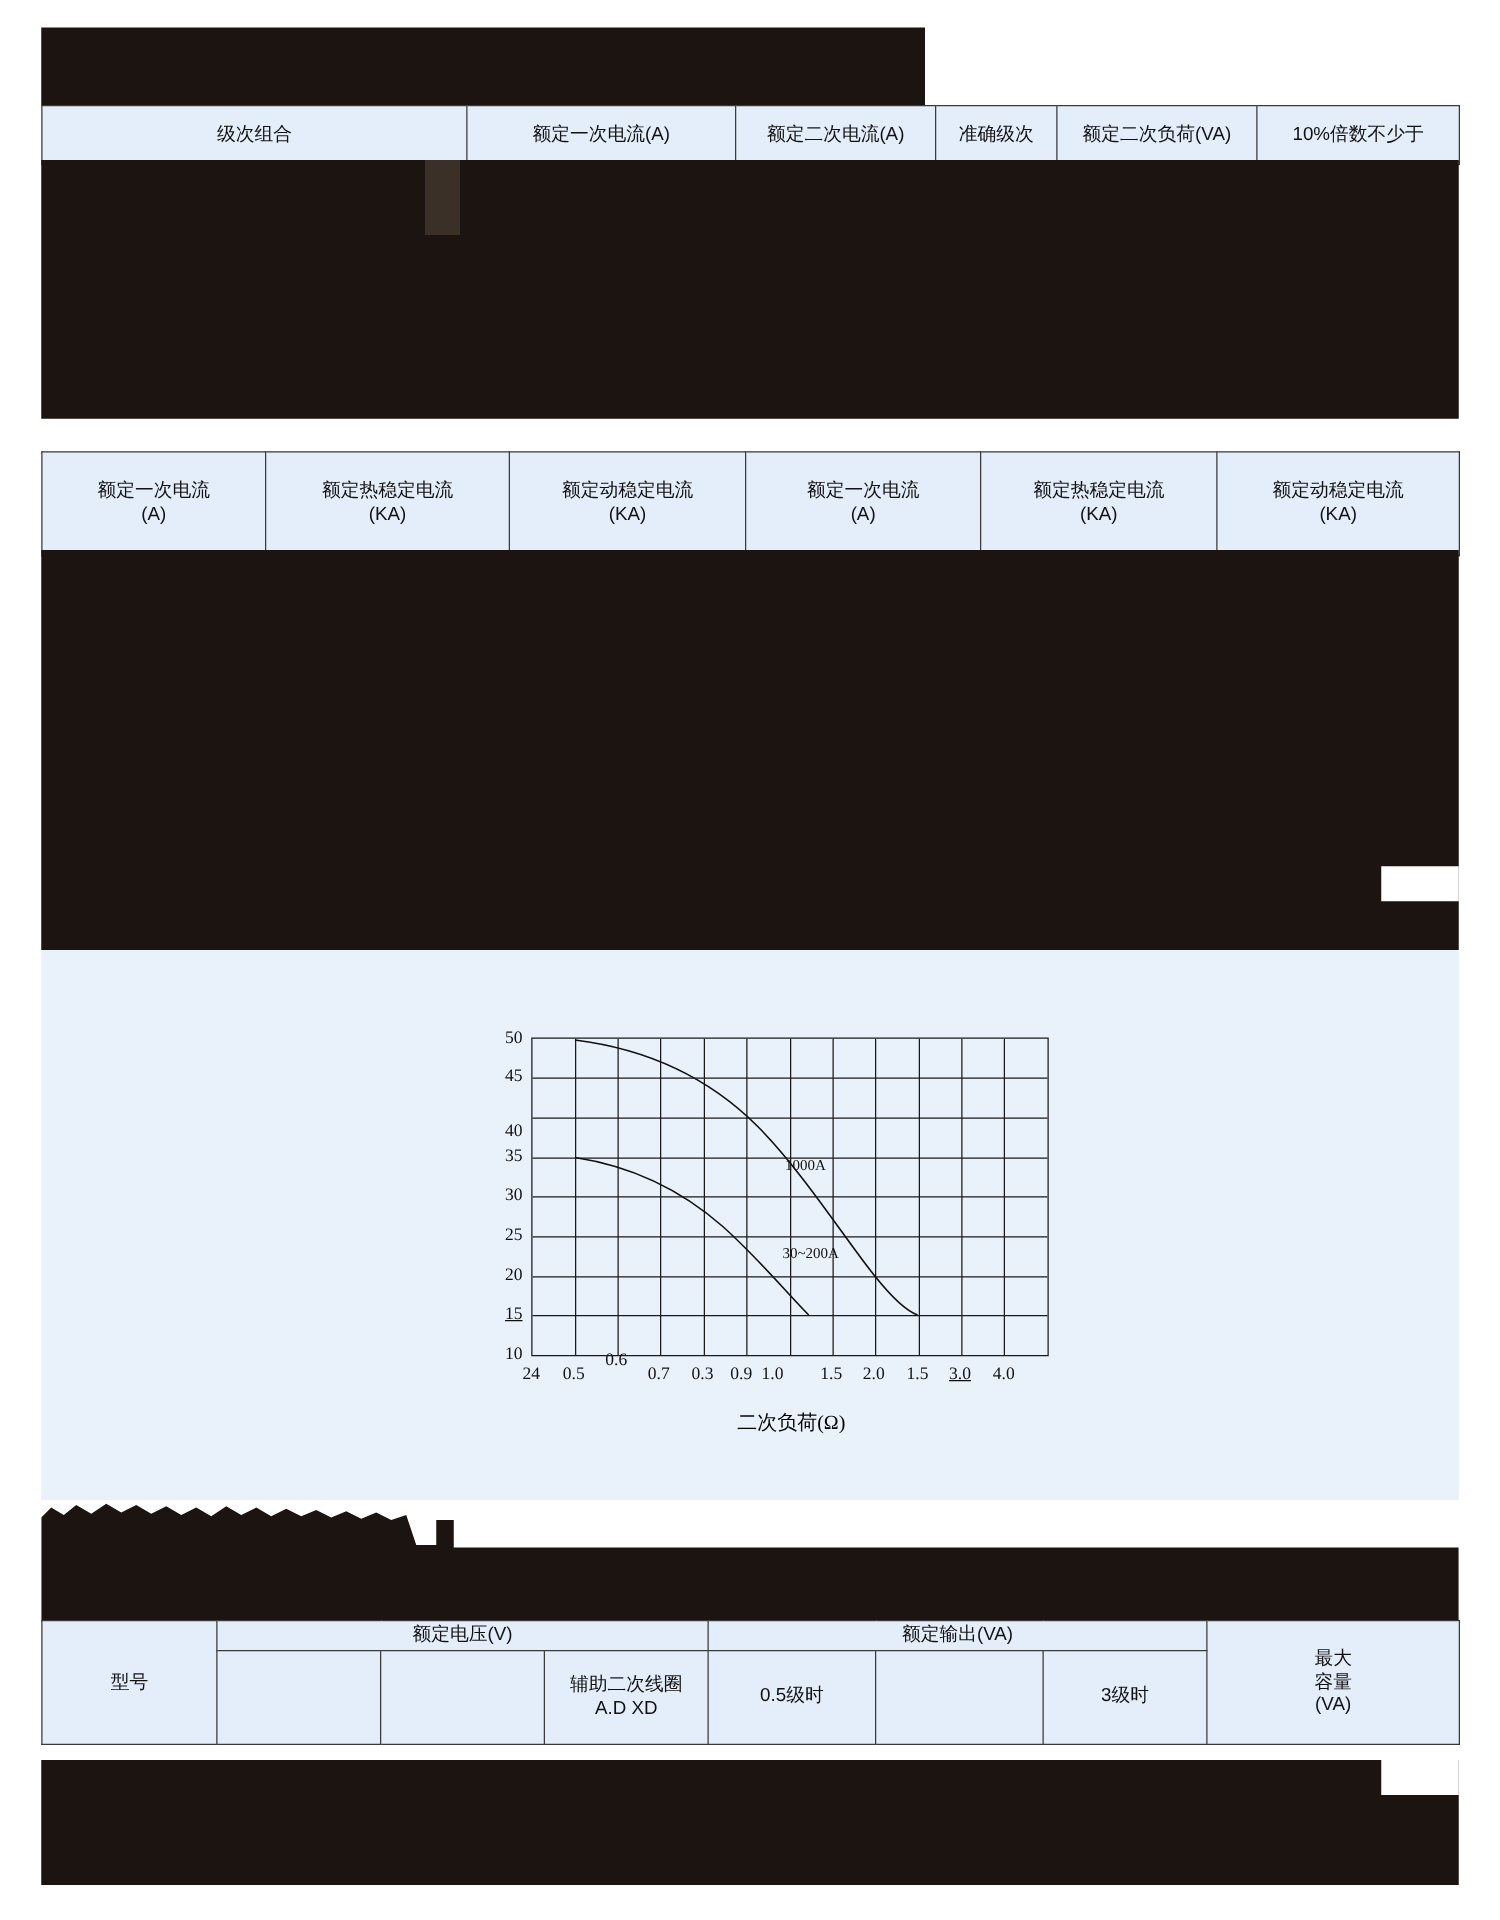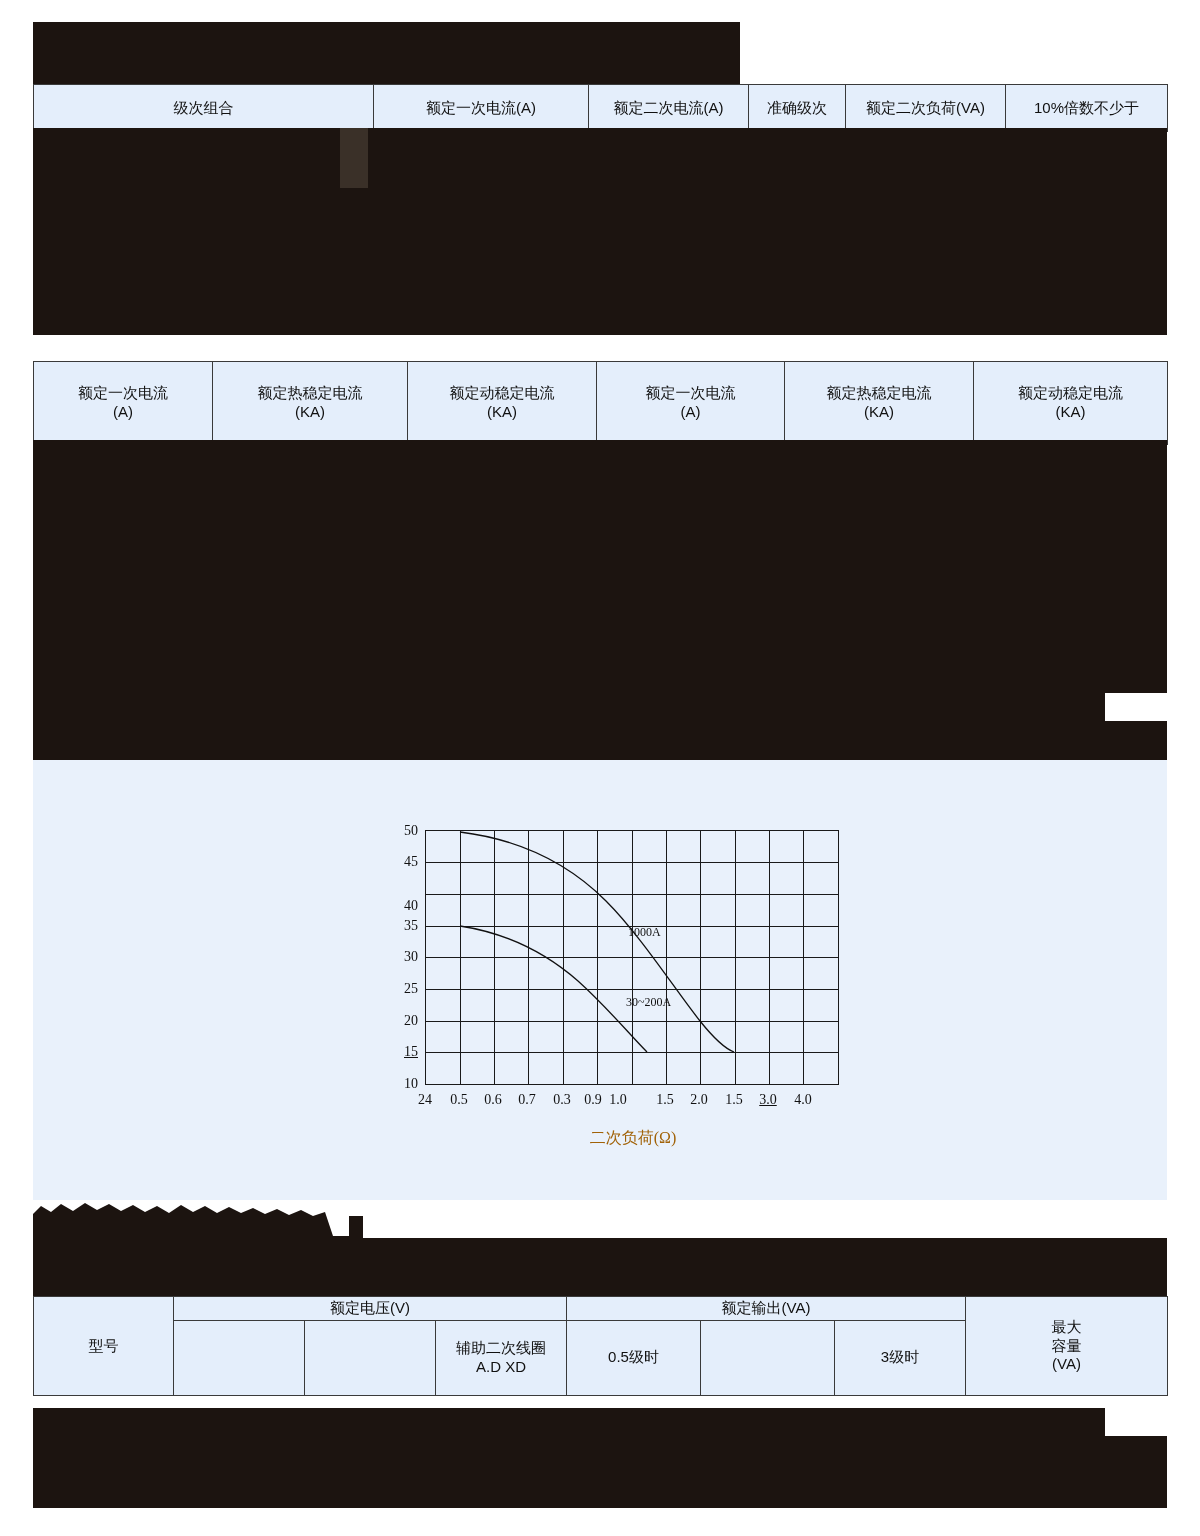--- a/index.html
+++ b/index.html
@@ -224,7 +224,7 @@
 
       <div class="xtick" style="left:22px;  top:262px; width:30px;">24</div>
       <div class="xtick" style="left:56px;  top:262px; width:30px;">0.5</div>
-      <div class="xtick" style="left:90px;  top:262px; width:30px;text-align:center;">0.6</div>
+      <div class="xtick" style="left:90px;  top:251px; width:30px;text-align:center;">0.6</div>
       <div class="xtick" style="left:124px; top:262px; width:30px;">0.7</div>
       <div class="xtick" style="left:159px; top:262px; width:30px;">0.3</div>
       <div class="xtick" style="left:190px; top:262px; width:30px;">0.9</div>

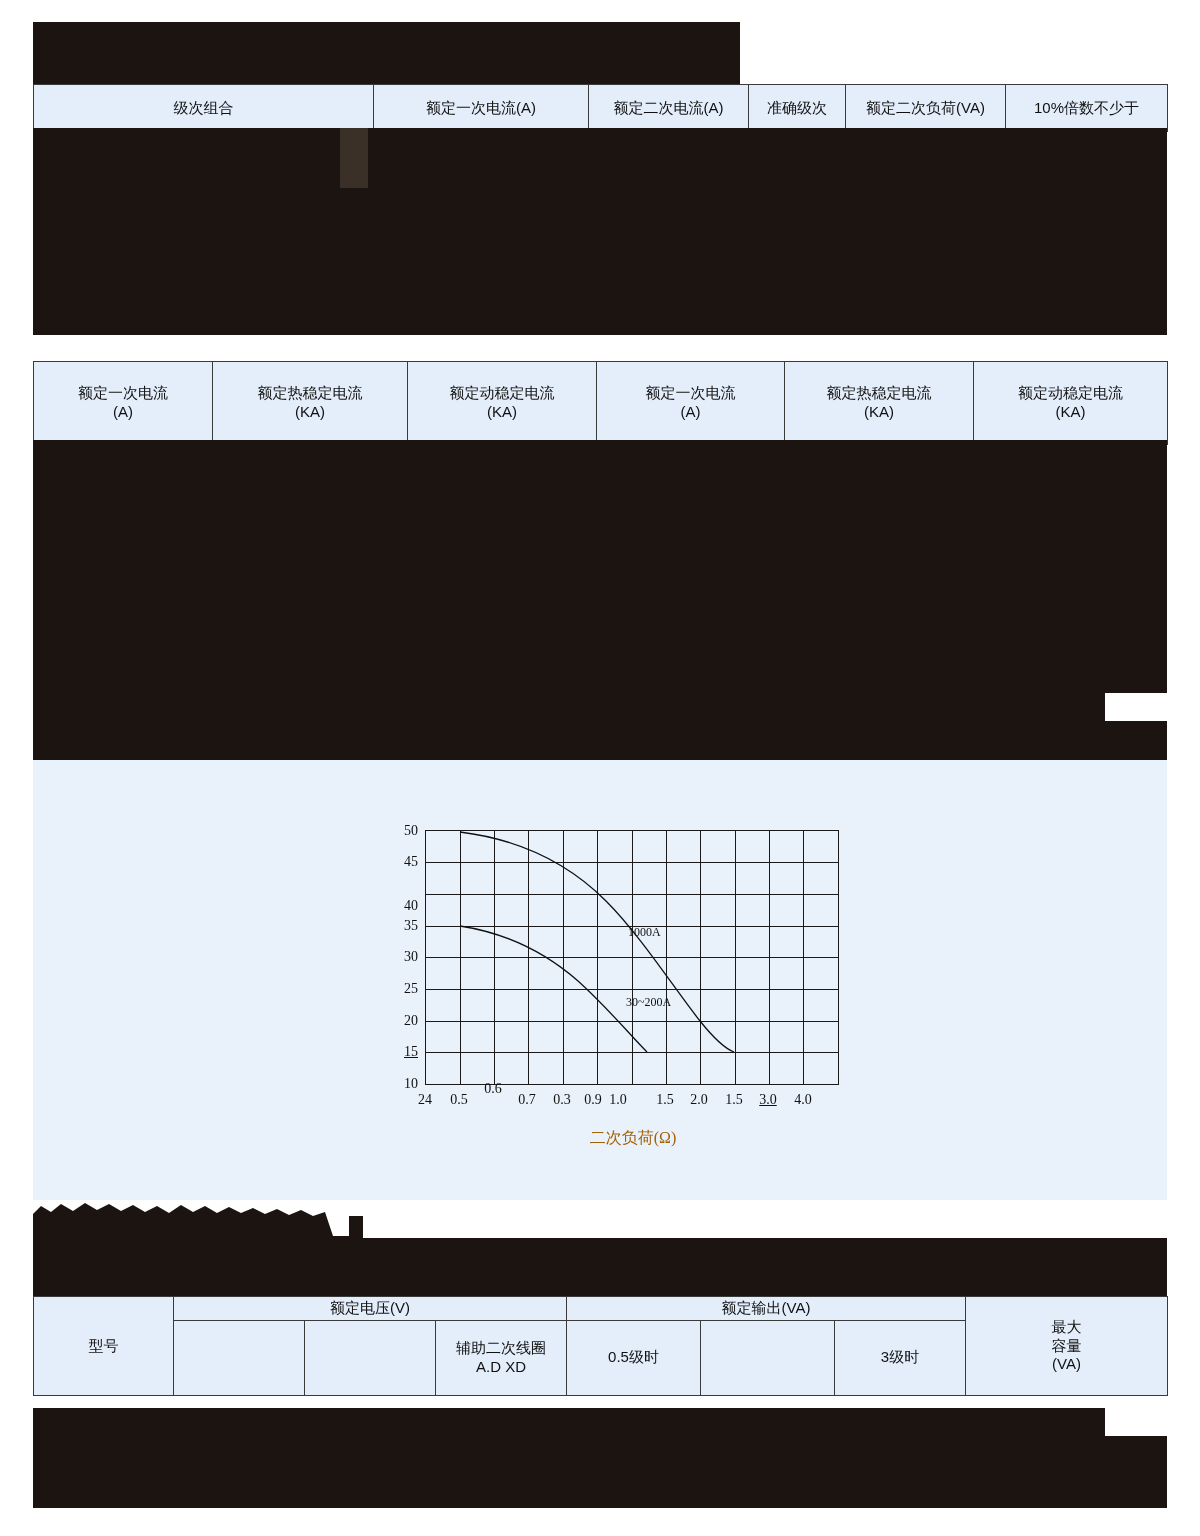--- a/index.html
+++ b/index.html
@@ -86,7 +86,7 @@
     position: absolute;
     font-family: "Liberation Serif", serif;
     font-size: 16px;
-    color: #a16207;
+    color: #000000;
     white-space: nowrap;
     text-align: center;
   }

